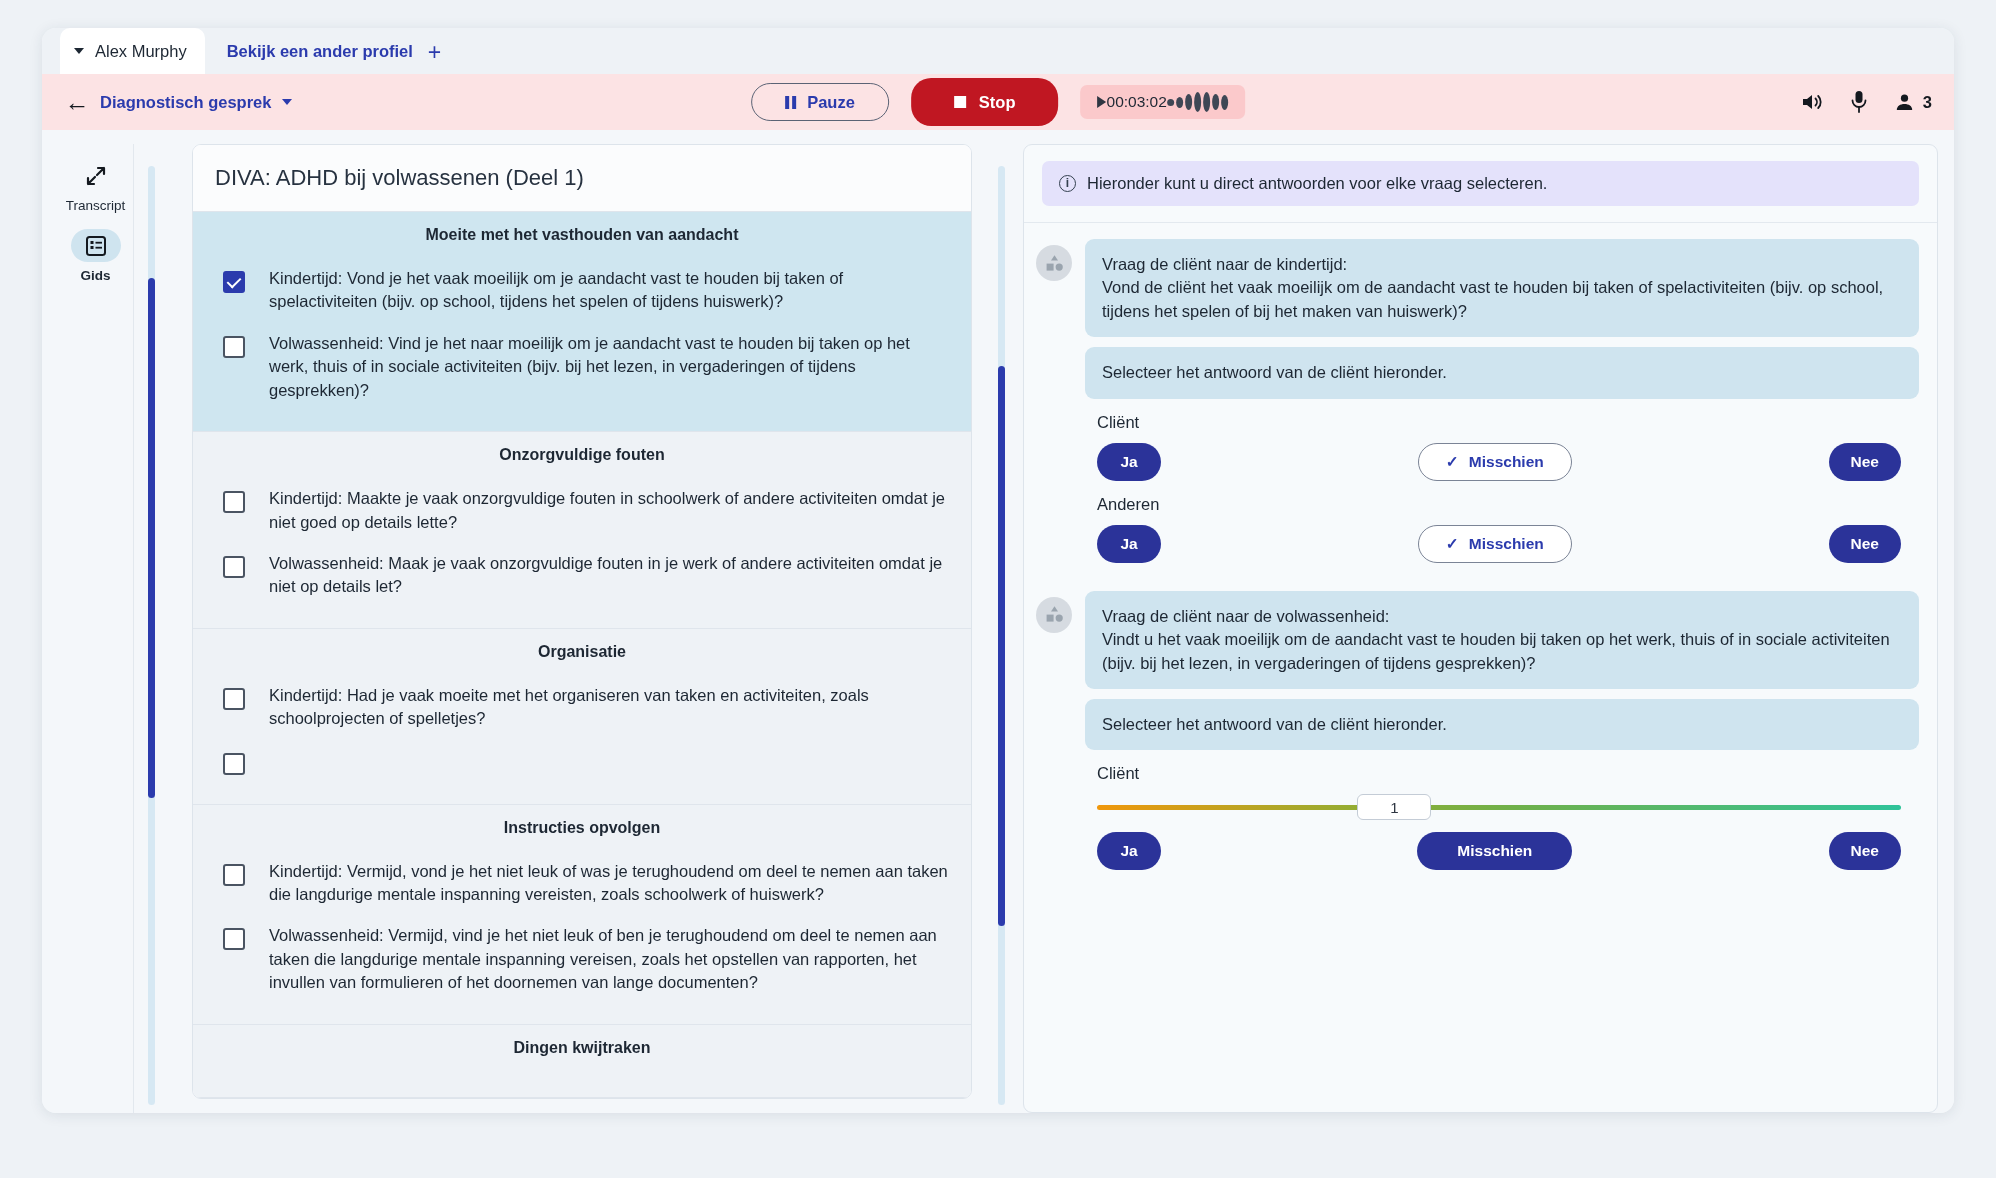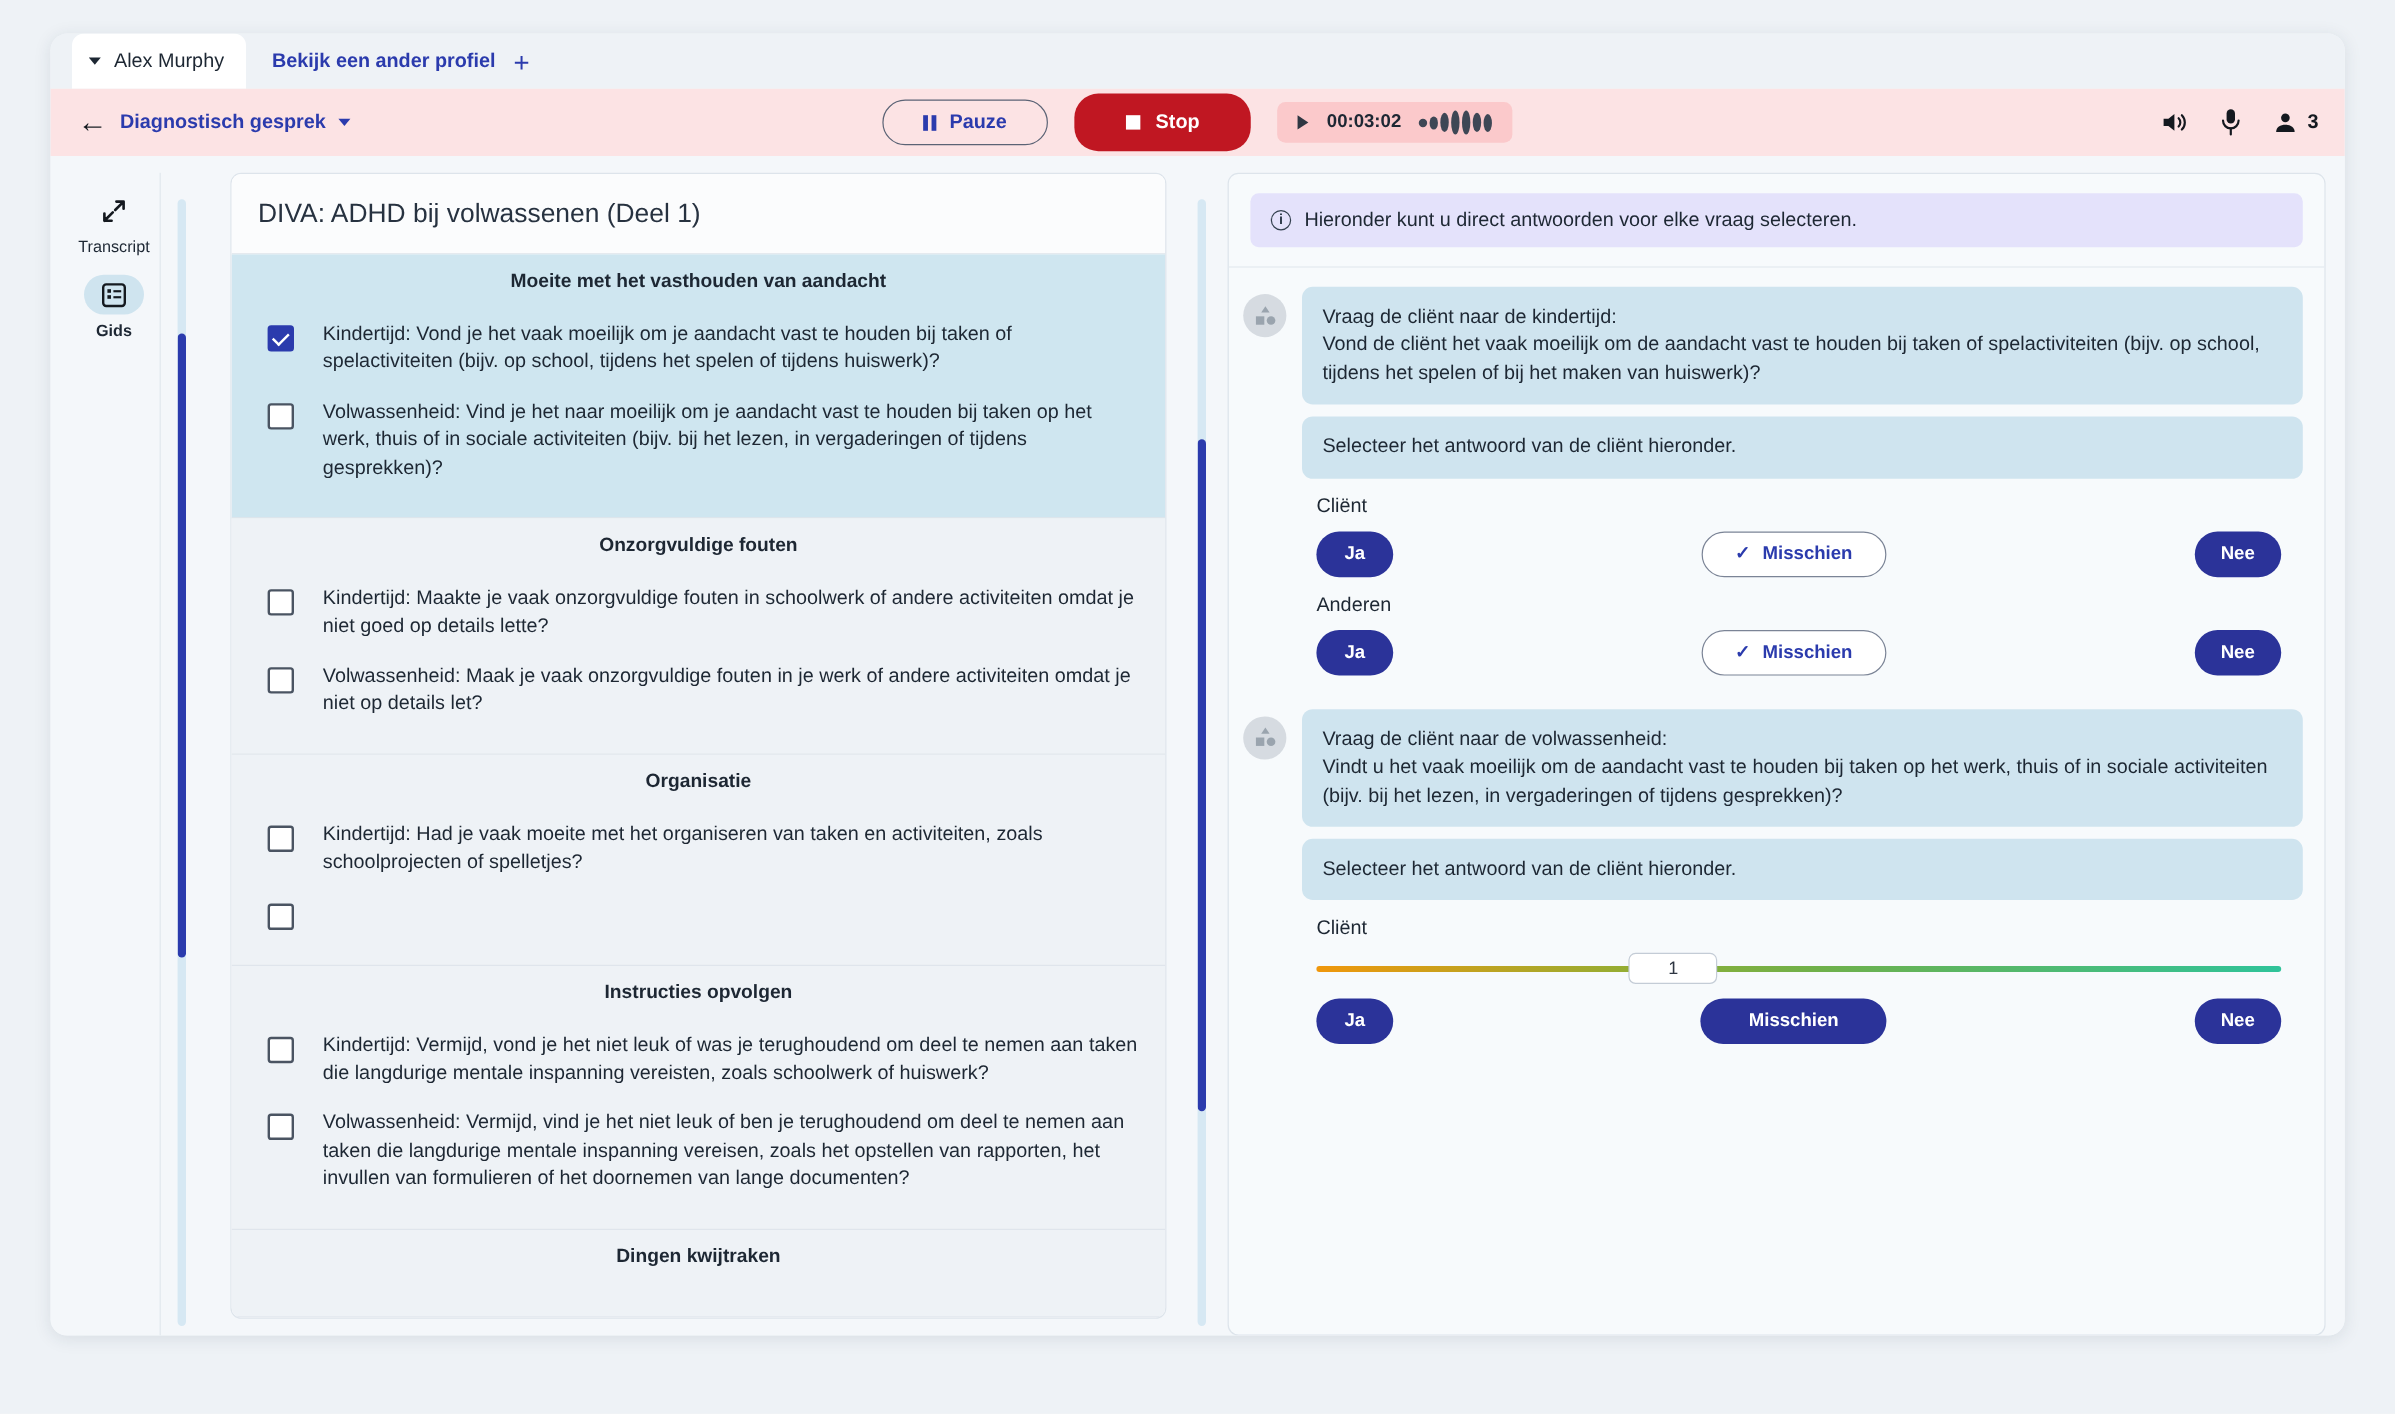--- a/index.html
+++ b/index.html
@@ -108,11 +108,11 @@
   }
   .stop-glyph { width: 12px; height: 12px; background: #fff; }
   .timer-pill {
-    display: flex; align-items: center; gap: 15px;
+    display: flex; align-items: center; 
     height: 34px; padding: 0 17px;
     border-radius: 7px;
     background: #fbc9cb;
-    color: #1d2733; font-weight: bold; font-size: 15.5px;
+    color: #1d2733; font-weight: normal; font-size: 15.5px;
   }
   .play-tri {
     width: 0; height: 0;

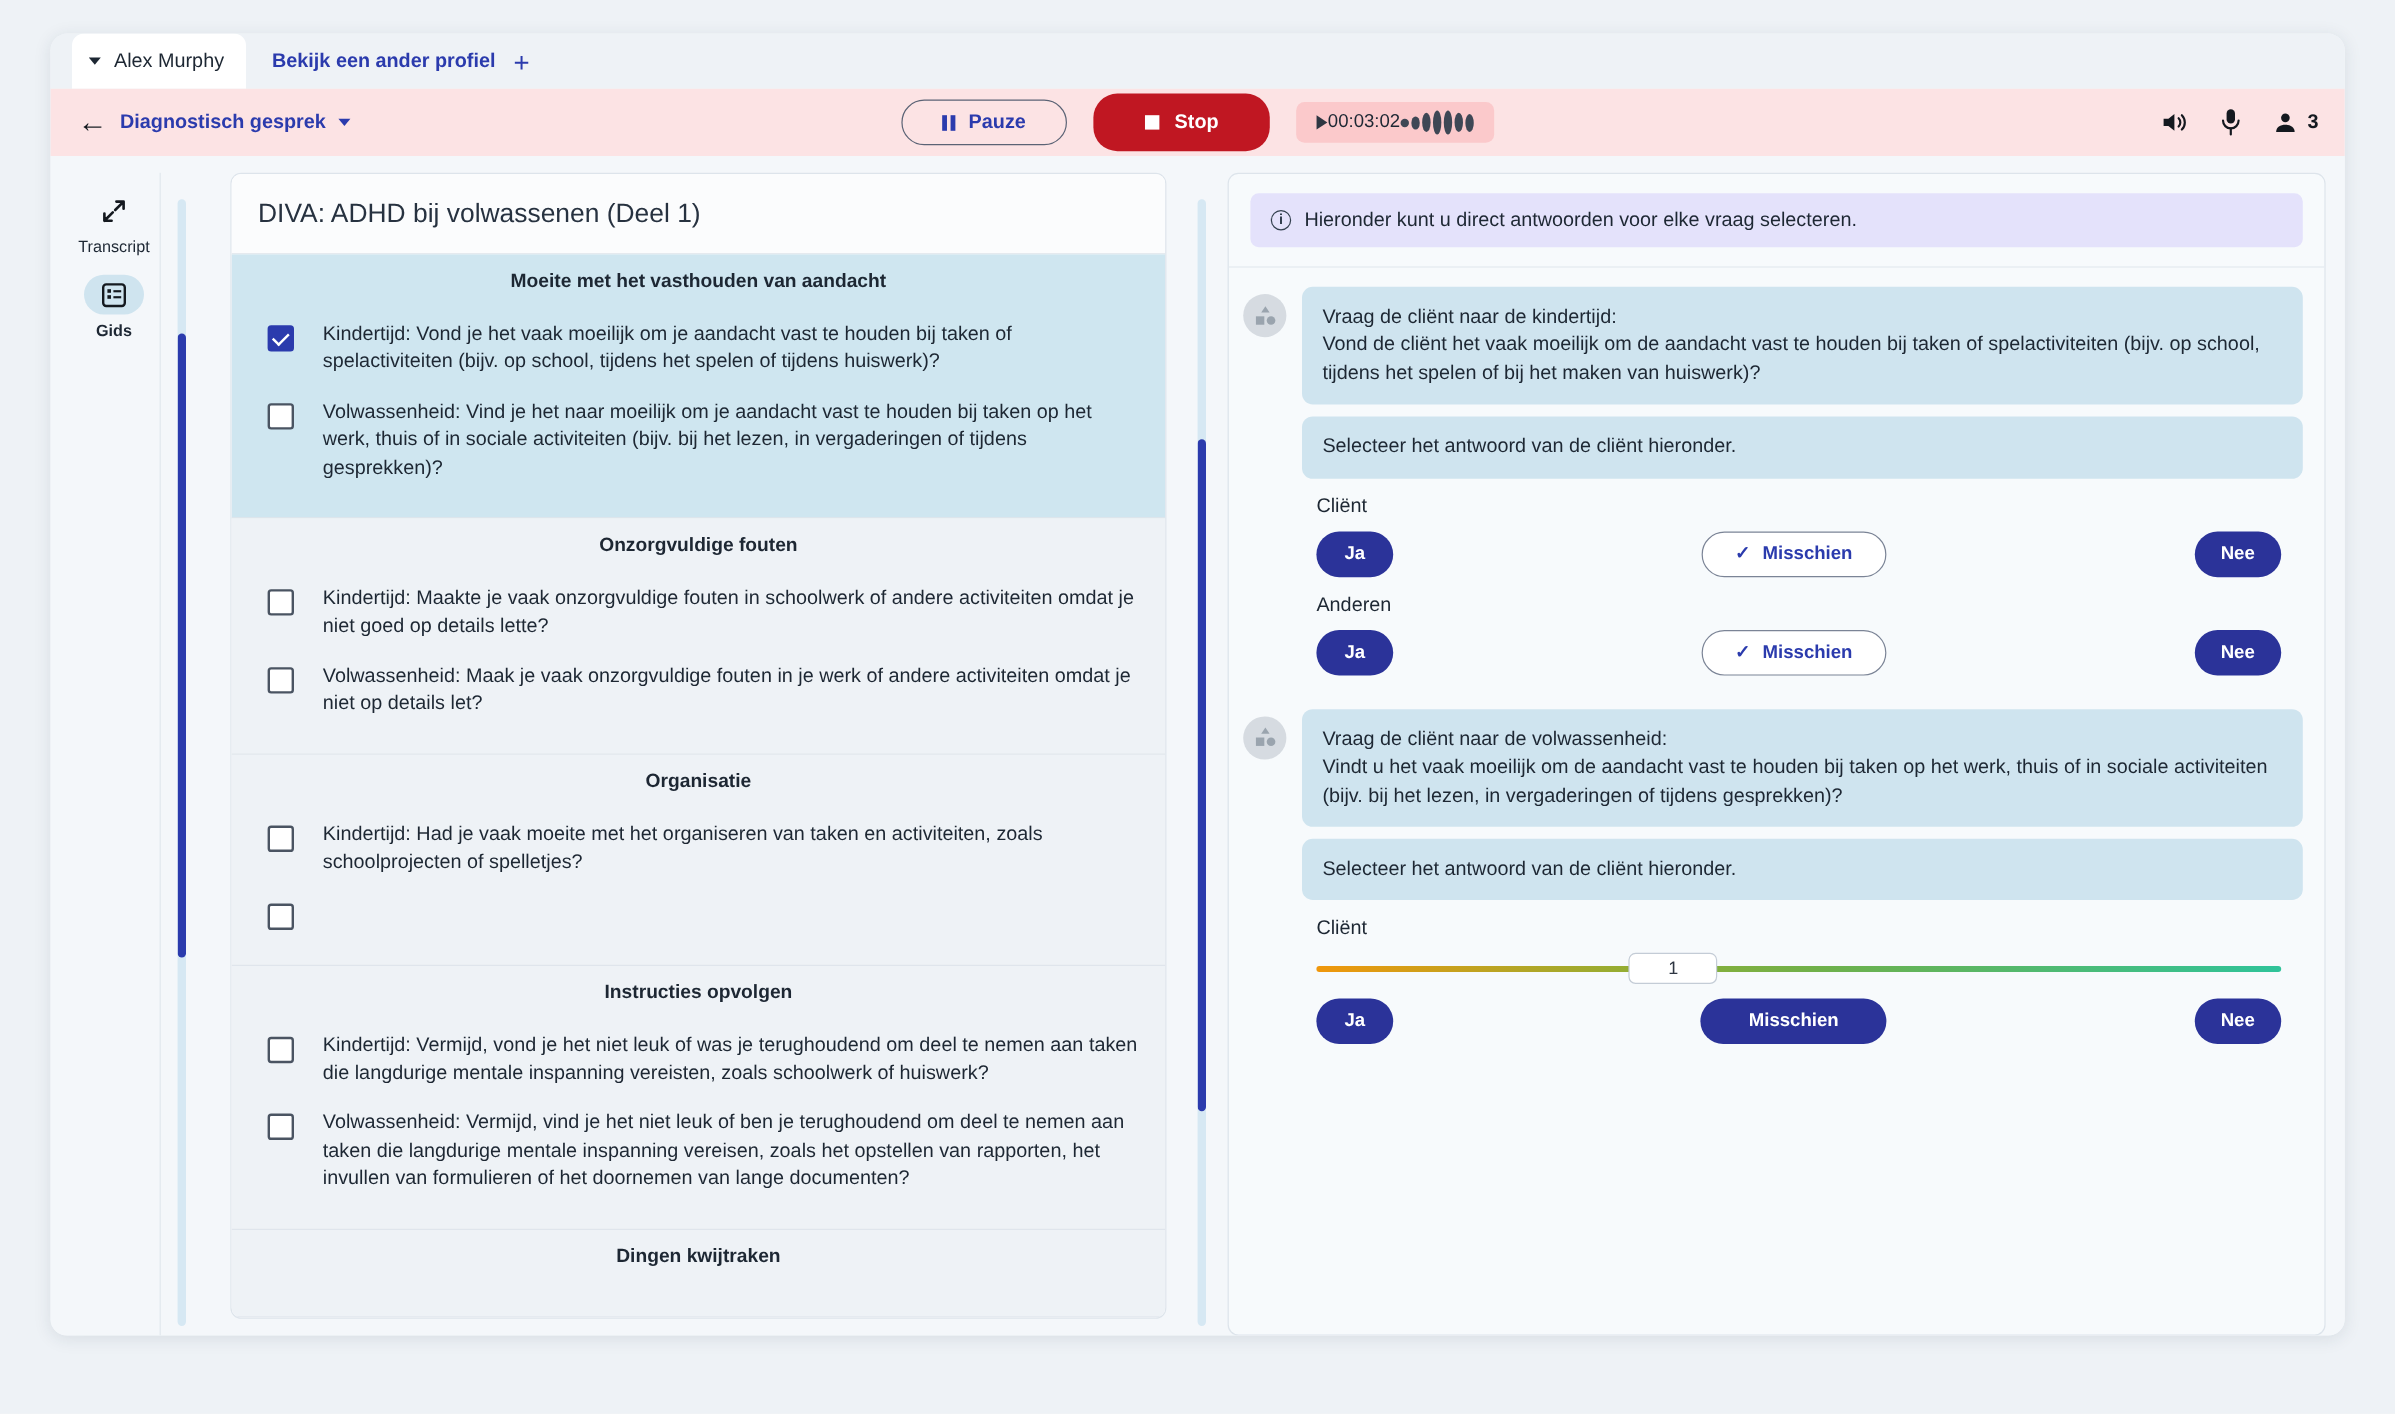--- a/index.html
+++ b/index.html
@@ -145,7 +145,7 @@
     width: 76px;
     flex: 0 0 76px;
     padding-top: 10px;
-    display: flex; flex-direction: column; 
+    display: flex; flex-direction: column; align-items: center;
     gap: 6px;
     border-right: 1px solid #e2e8ee;
   }

